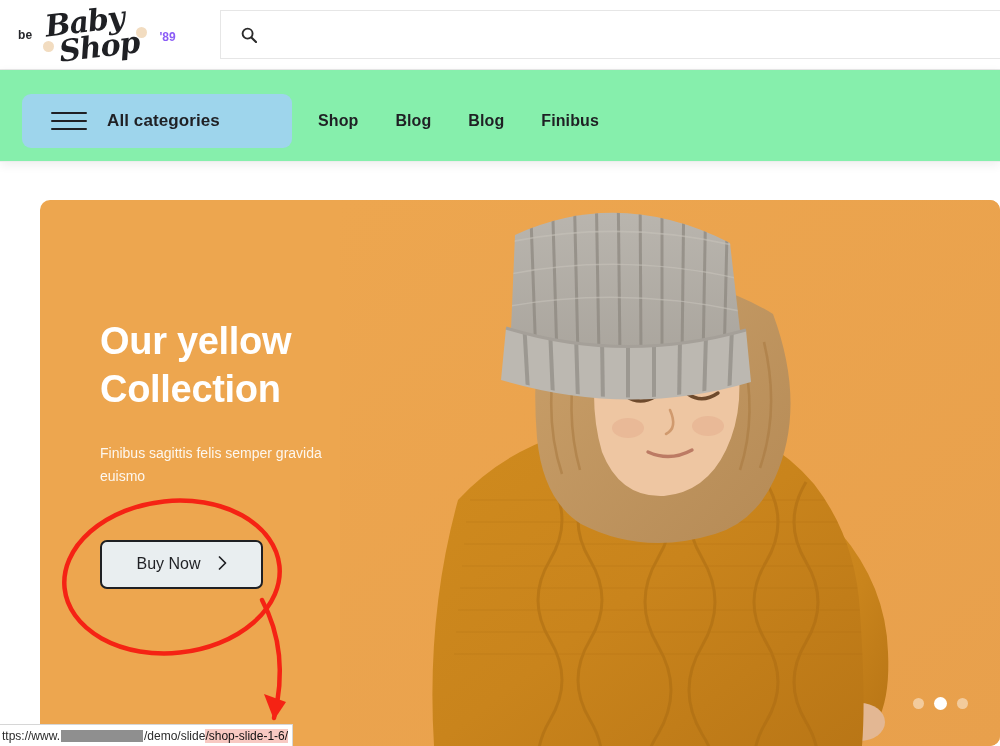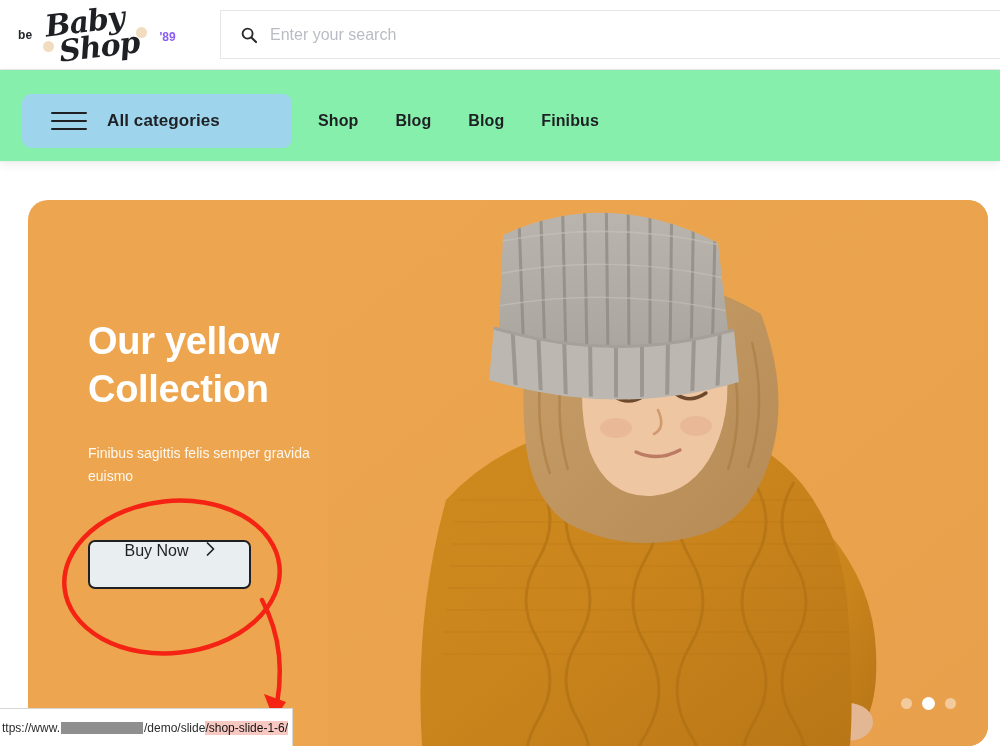--- a/index.html
+++ b/index.html
@@ -186,7 +186,6 @@
           <line x1="10.4" y1="10.4" x2="15" y2="15" stroke="#2b2b2b" stroke-width="2.1" stroke-linecap="round"></line>
         </svg>
       </span>
-      <input class="search-input" type="text" placeholder="Enter your search" style="">
     </div>
   </div>
 

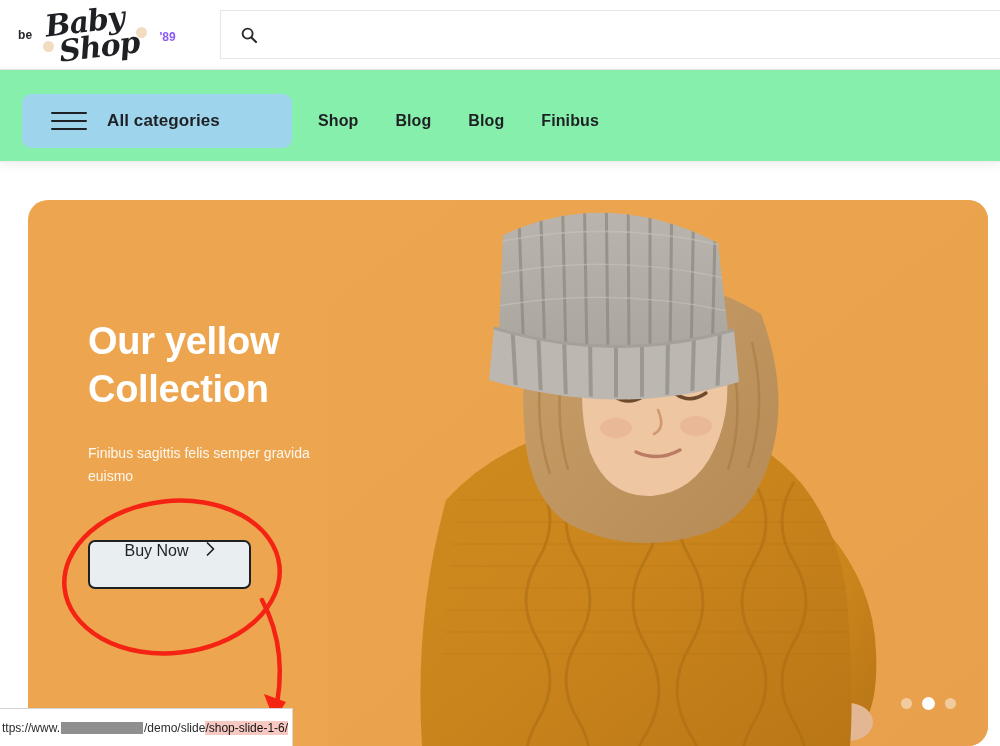--- a/index.html
+++ b/index.html
@@ -99,10 +99,10 @@
 
   
   .hero {
-    position:absolute; left:28px; top:200px;
+    position:absolute; left:40px; top:200px;
     width:960px; height:546px;
     background:#eda64f;
-    border-radius:20px;
+    border-radius:10px;
     overflow:hidden;
   }
   .hero-photo {

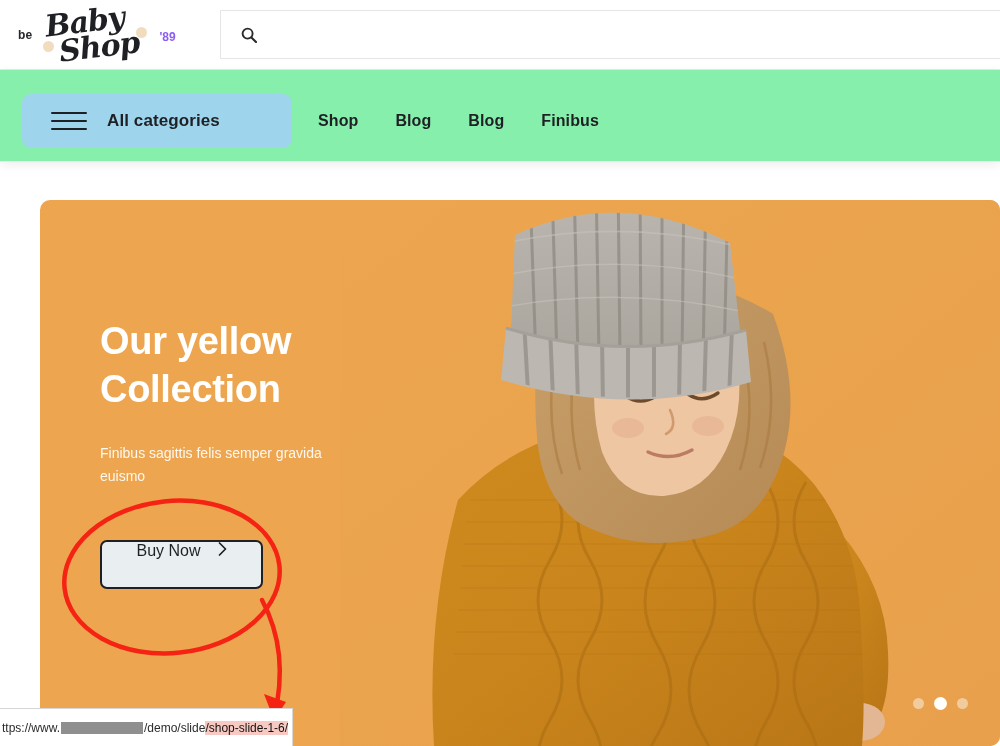--- a/index.html
+++ b/index.html
@@ -124,7 +124,7 @@
   }
   .buy-btn {
     margin-top:52px;
-    display:inline-flex; align-items:flex-start; justify-content:center;
+    display:inline-flex; align-items:center; justify-content:center;
     gap:17px;
     width:163px; height:49px;
     background:#e9eef0;

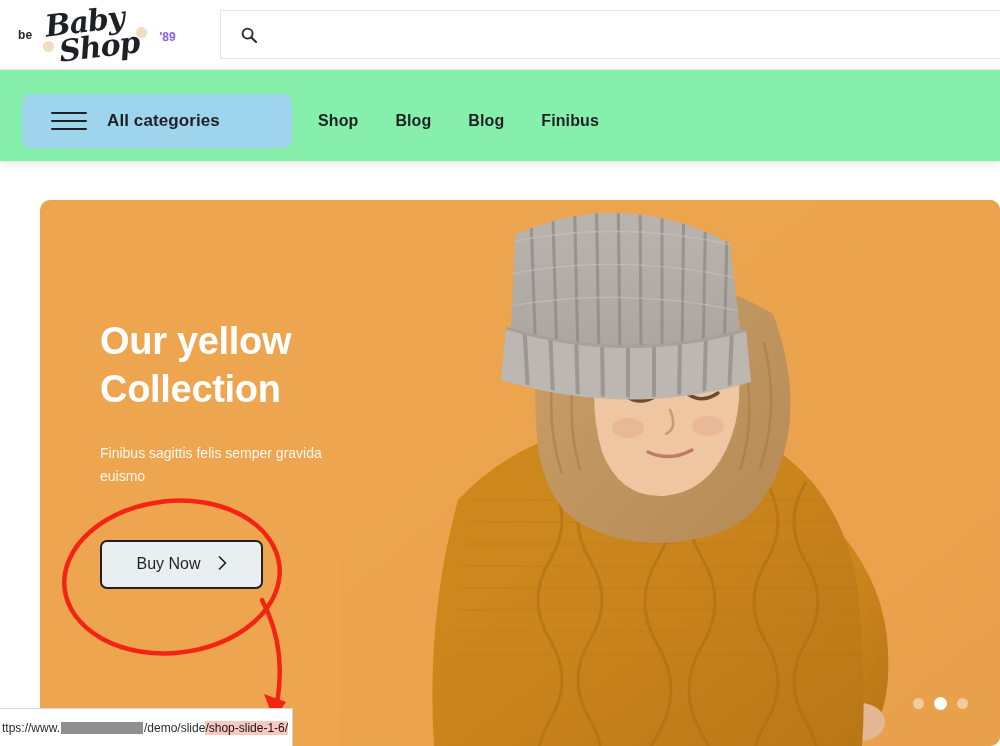--- a/index.html
+++ b/index.html
@@ -147,7 +147,7 @@
 
   
   .statusbar {
-    position:absolute; left:0; bottom:0; height:38px;
+    position:absolute; left:0; bottom:0; height:22px;
     background:#ffffff;
     border-top:1px solid #d6d6d6;
     border-right:1px solid #d6d6d6;

